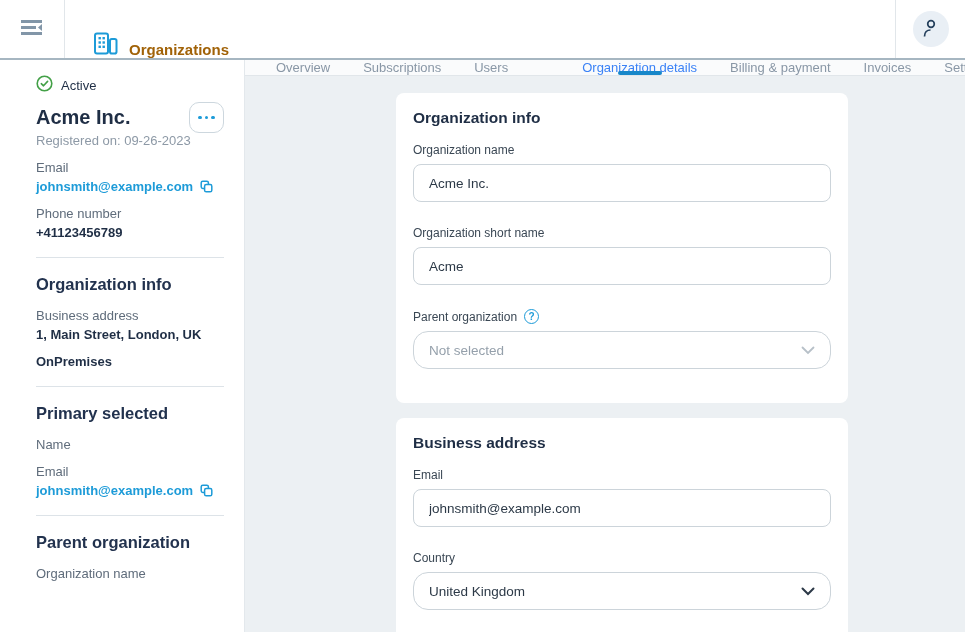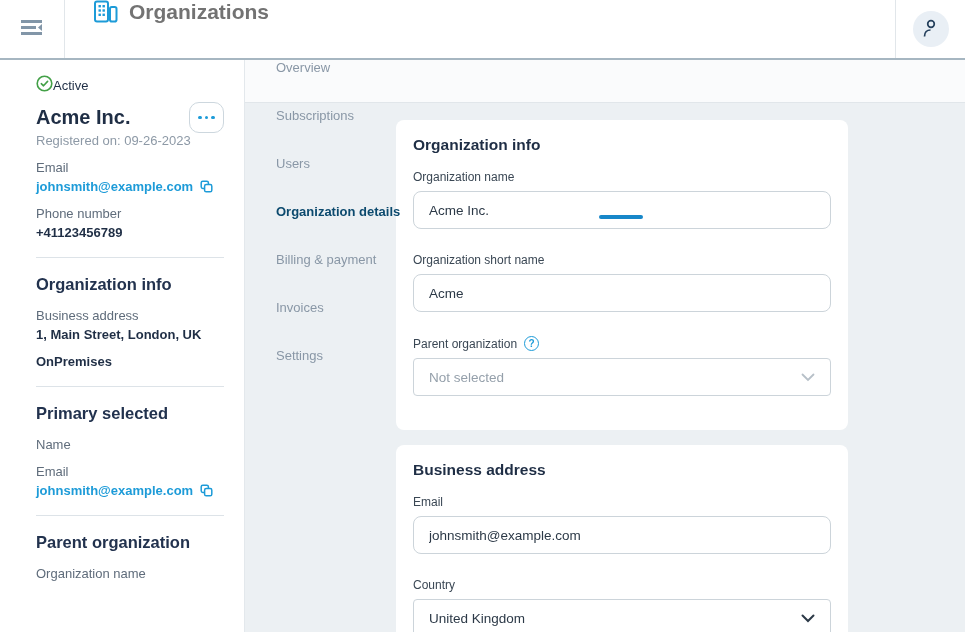--- a/index.html
+++ b/index.html
@@ -26,9 +26,9 @@
     background: #fff; cursor: pointer;
   }
   .app-title {
-    display: flex; align-items: flex-start; gap: 11px;
+    display: flex; align-items: flex-end; gap: 11px;
     padding-left: 28px;
-    font-weight: 700; font-size: 21px; color: #737373;
+    font-weight: 700; font-size: 15px; color: #a16207;
   }
   .topbar-spacer { flex: 1; }
   .avatar-area {

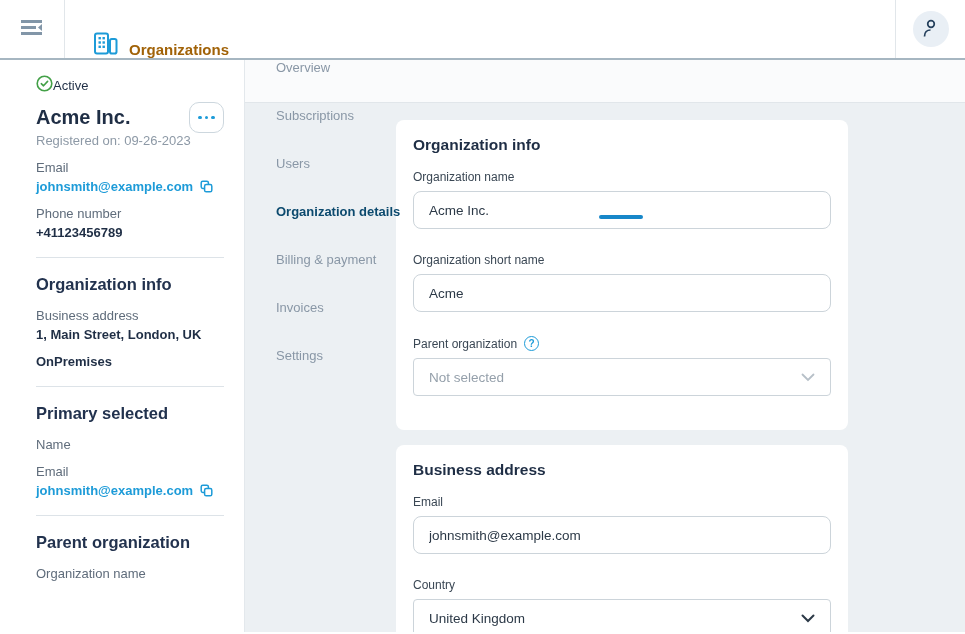--- a/index.html
+++ b/index.html
@@ -81,7 +81,6 @@
     border-bottom: 1px solid #e1e6ea;
     display: flex; align-items: stretch; gap: 33px;
     padding-left: 31px;
-    flex-direction: column;
   }
   .tab {
     display: flex; align-items: center;

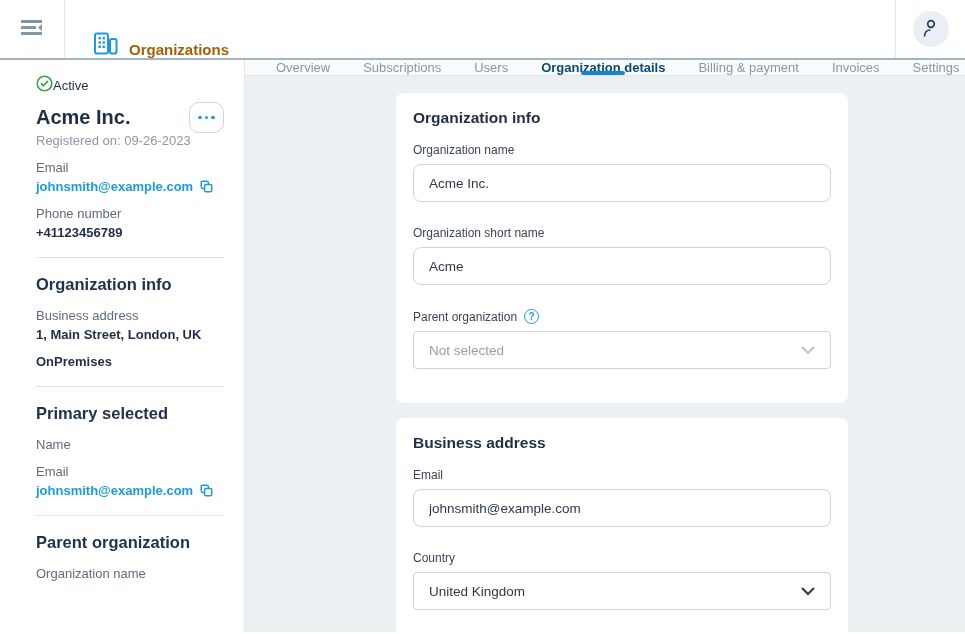--- a/index.html
+++ b/index.html
@@ -87,7 +87,7 @@
     font-size: 13px; color: #8997a6;
     position: relative; cursor: pointer; white-space: nowrap;
   }
-  .tab.active { color: #0c4a6e; font-weight: 700; }
+  .tab.active { color: #3b82f6; font-weight: 400; margin-left: 41px; }
   .tab.active::after {
     content: ""; position: absolute; left: 50%; bottom: 0;
     transform: translateX(-50%);

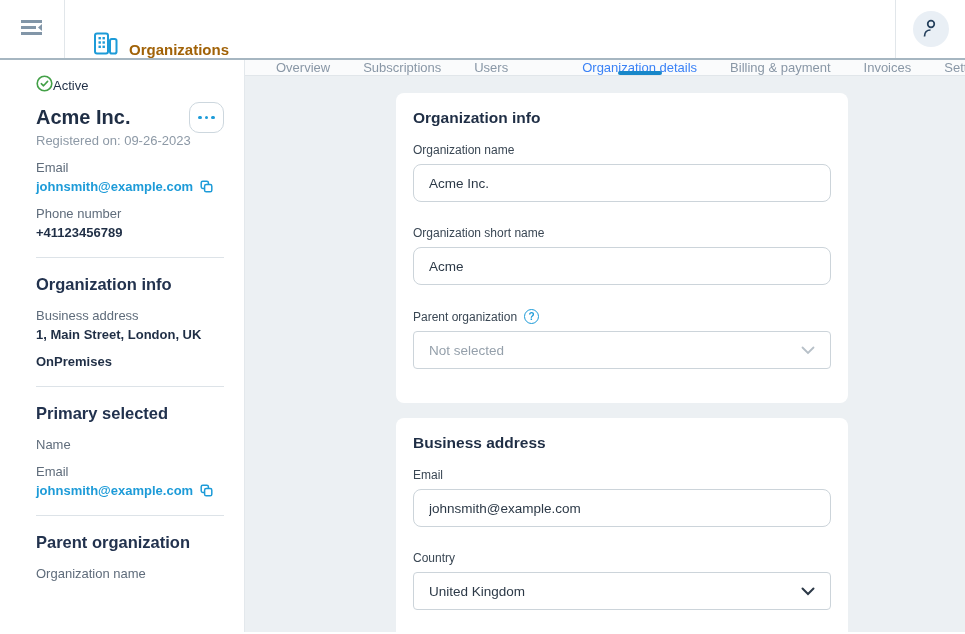--- a/index.html
+++ b/index.html
@@ -54,7 +54,7 @@
     padding: 15px 20px 0 36px;
     overflow: hidden;
   }
-  .status-row { display: flex; align-items: center; gap: 0; font-size: 13px; color: #1f2e45; }
+  .status-row { display: flex; align-items: center; gap: 8px; font-size: 13px; color: #1f2e45; }
   .name-row { display: flex; align-items: center; justify-content: space-between; margin-top: 7px; }
   .org-title { font-size: 20px; font-weight: 700; color: #1f2e45; }
   .more-btn {

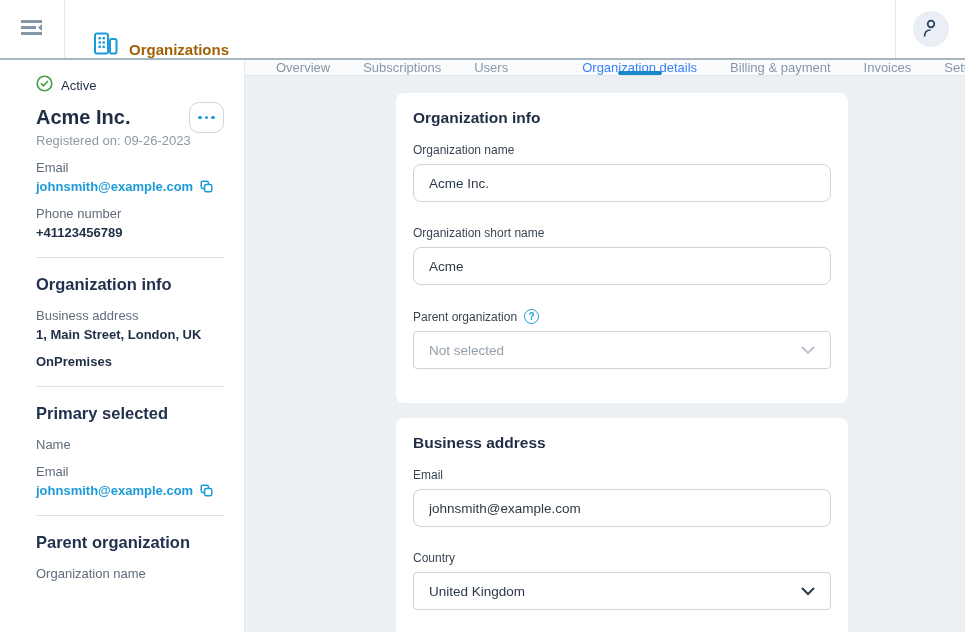--- a/index.html
+++ b/index.html
@@ -114,7 +114,7 @@
   }
   .select {
     margin-top: 7px; width: 418px; height: 38px;
-    border: 1px solid #ccd4da; border-radius: 4px;
+    border: 1px solid #ccd4da; border-radius: 15px;
     background: #fff; cursor: pointer;
     display: flex; align-items: center; justify-content: space-between;
     padding: 0 15px; font-size: 13.5px;

